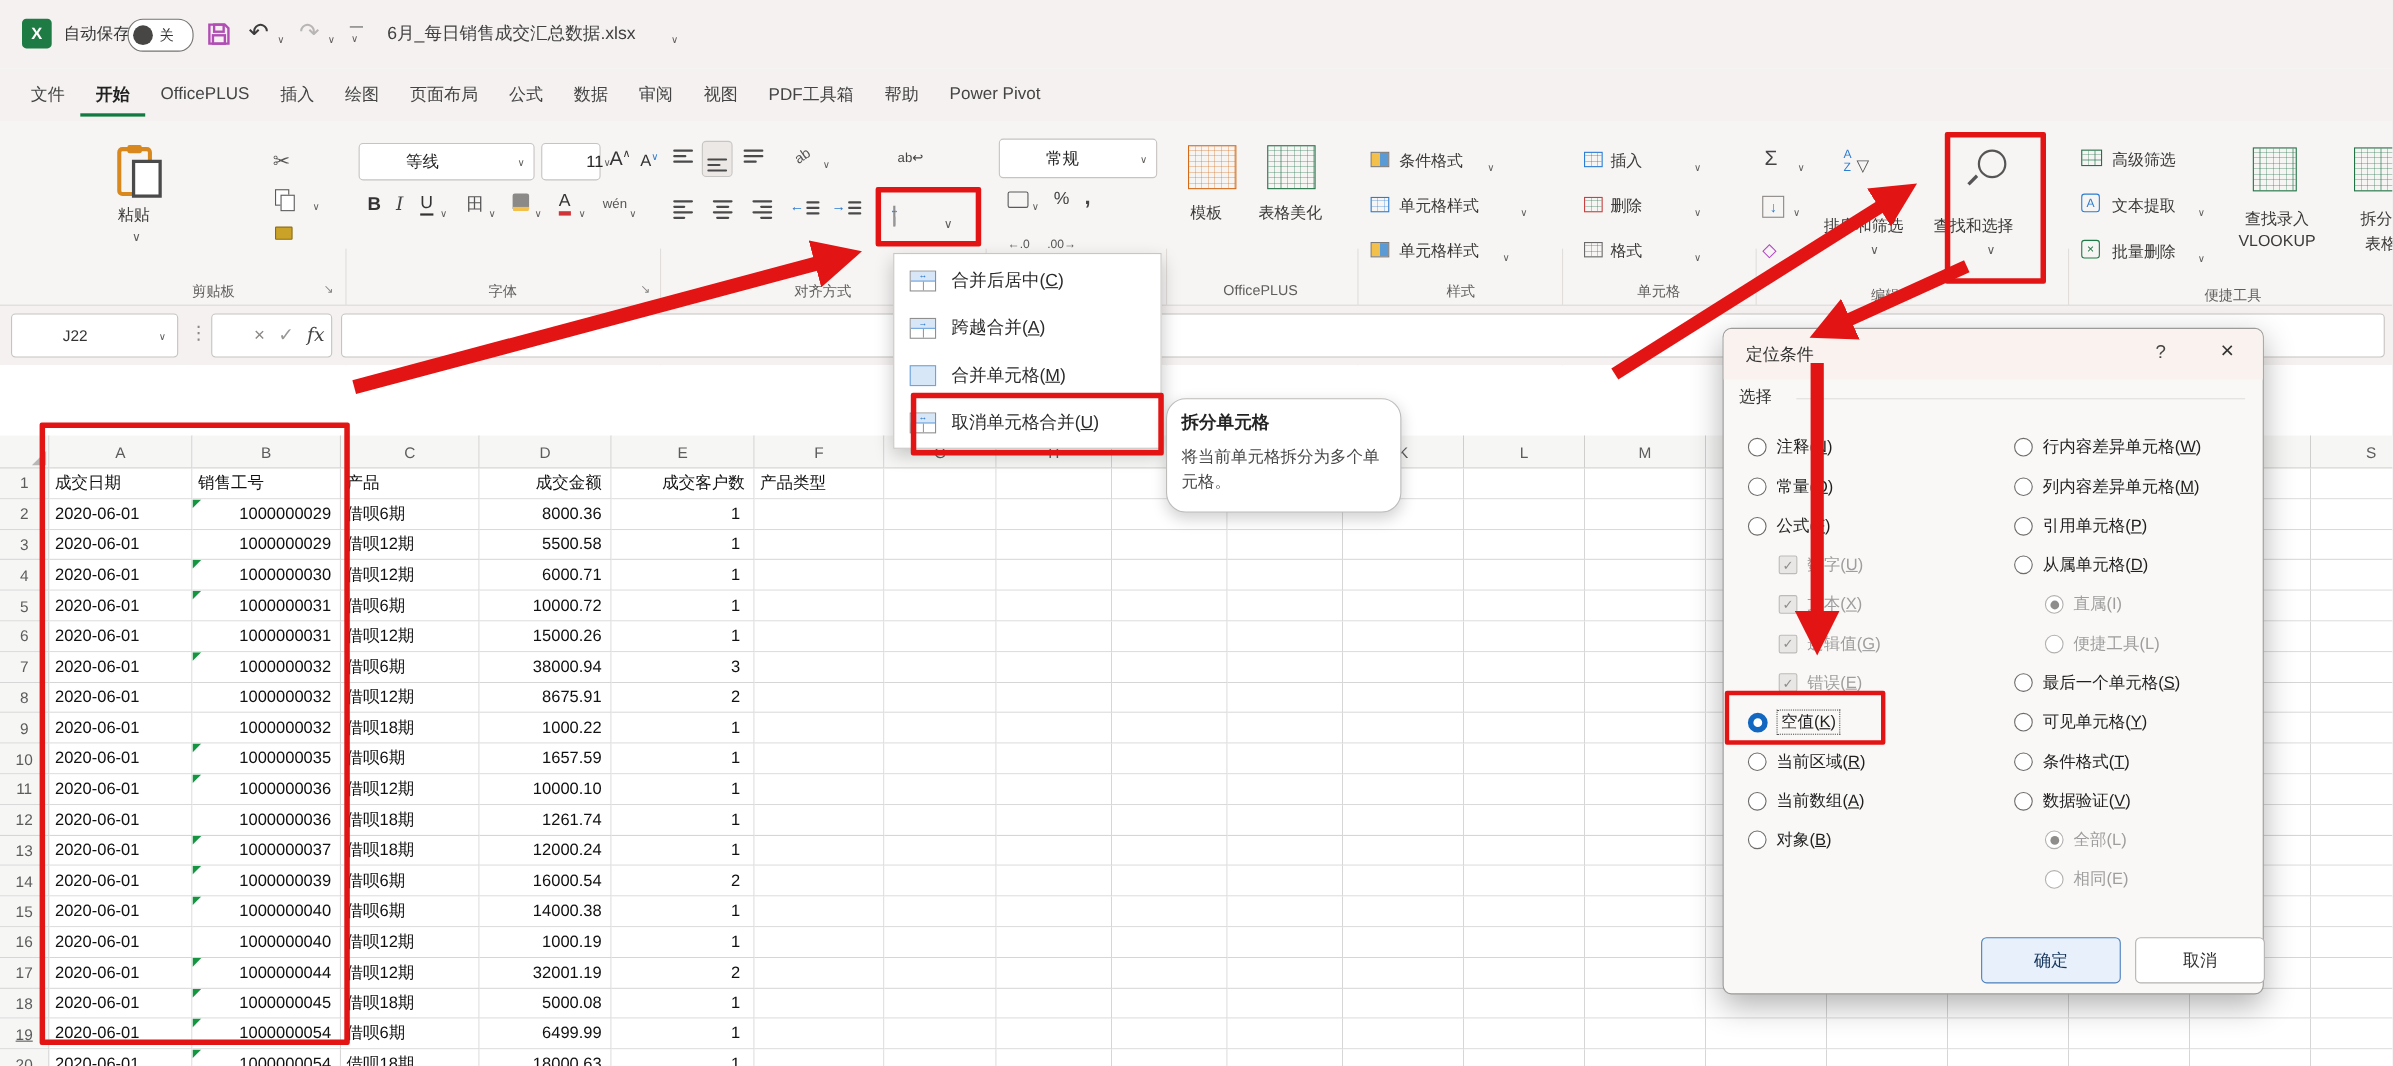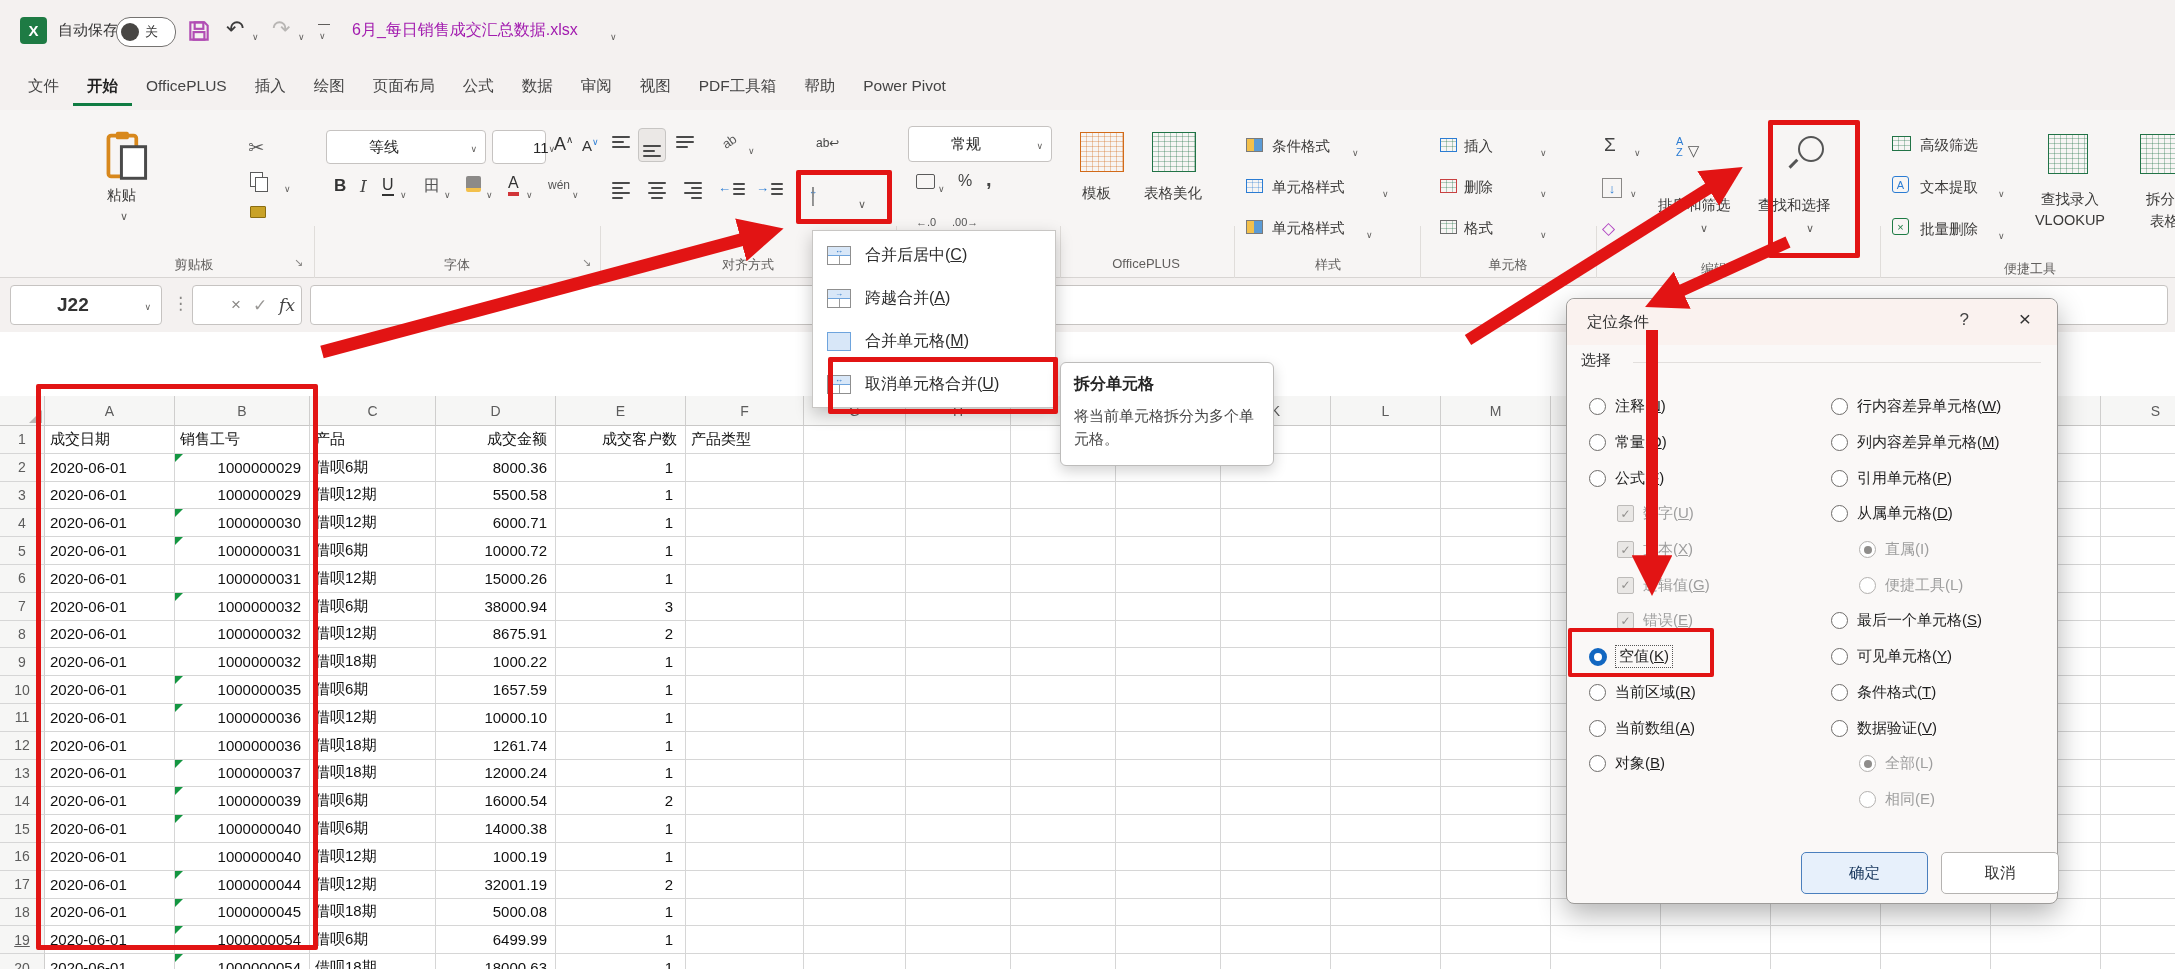--- a/index.html
+++ b/index.html
@@ -125,7 +125,7 @@
     <div class="abs" style="left:318px;top:24px;width:12px;border-top:1.5px solid #5f5d5b;">
         <div class="dd" style="margin-left:1px;"></div>
       </div>
-    <div class="abs" style="left:352px;top:20px;font-size:16px;color:#a21caf;white-space:nowrap;">6月_每日销售成交汇总数据.xlsx</div>
+    <div class="abs" style="left:352px;top:20px;font-size:16px;color:#404040;white-space:nowrap;">6月_每日销售成交汇总数据.xlsx</div>
     <div class="abs dd" style="left:610px;top:26px;"></div>
   </div>
 

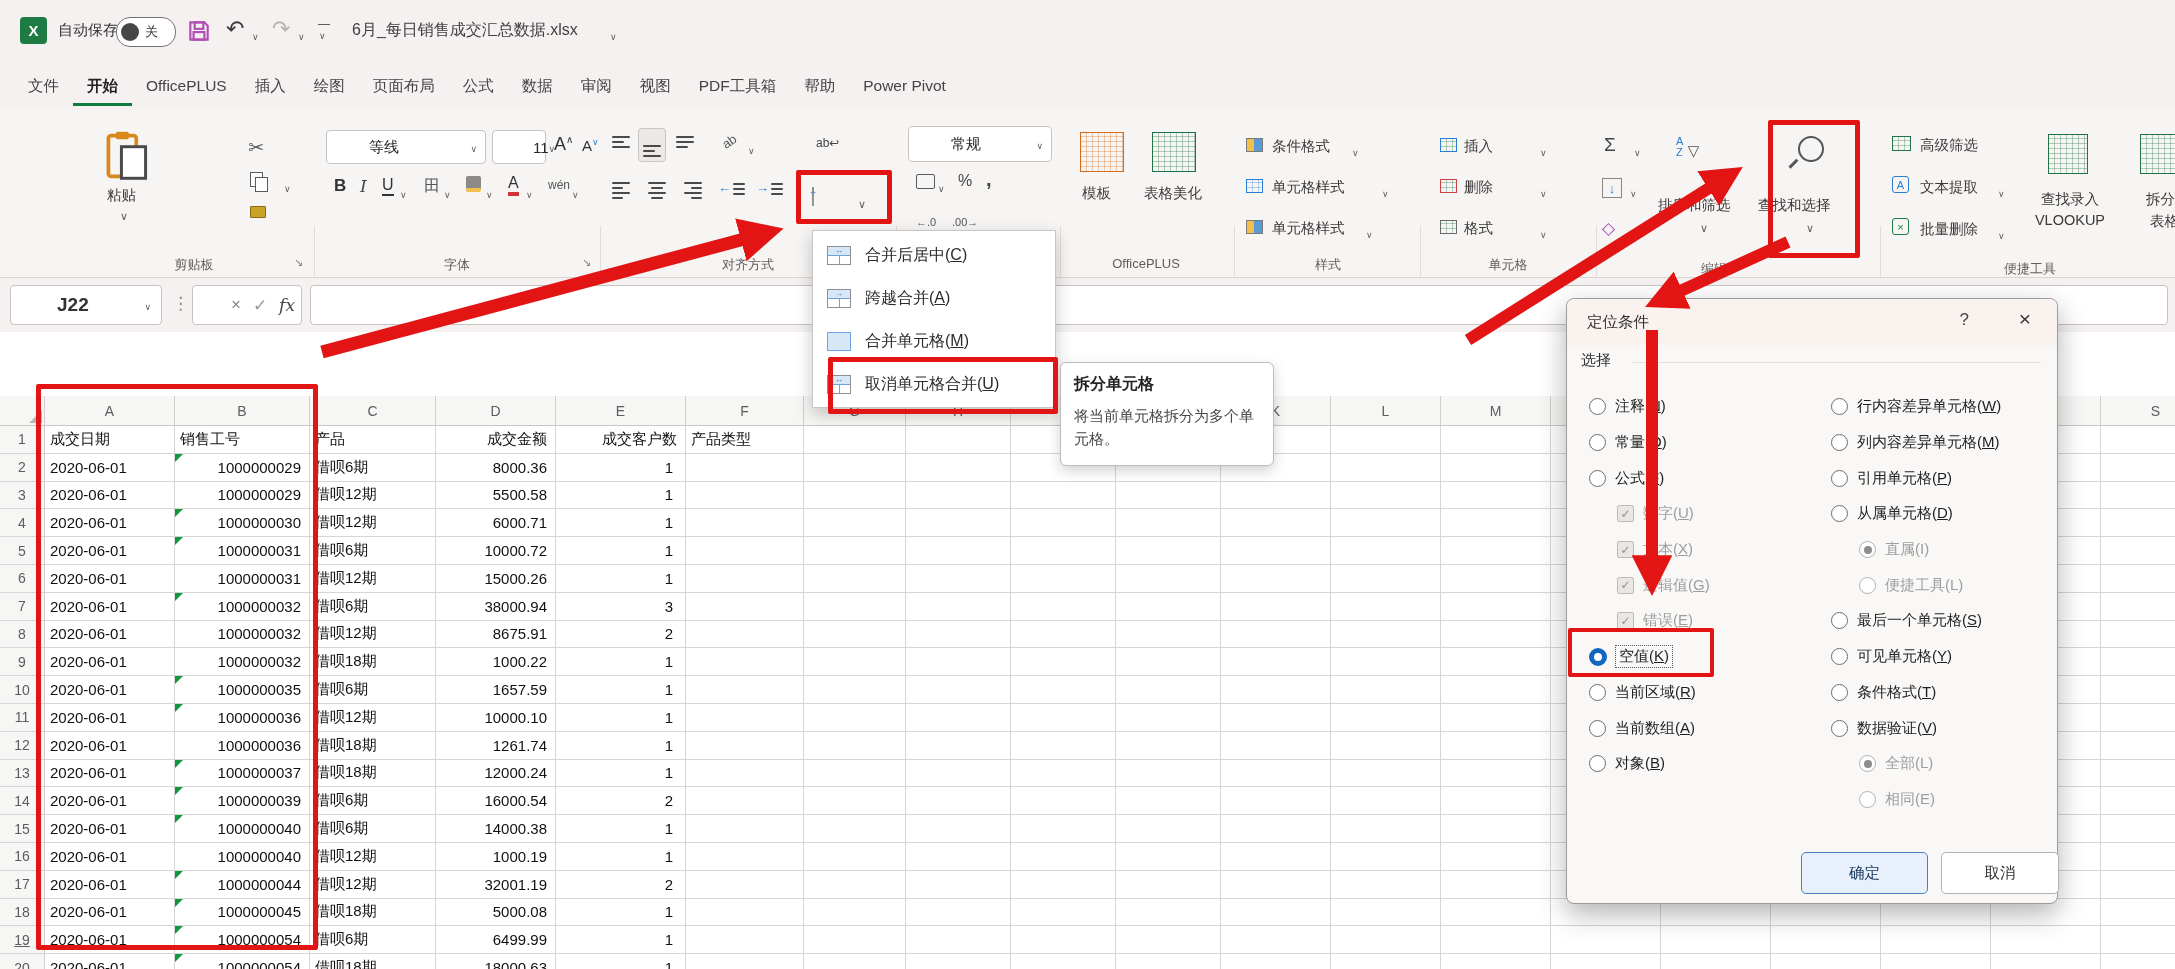--- a/index.html
+++ b/index.html
@@ -328,7 +328,7 @@
 
   <div class="formulabar">
     <div class="whitebox abs" style="left:10px;top:7px;width:152px;height:40px;">
-      <span style="margin-left:14px;font-size:19px;color:#333;font-weight:bold;">J22</span>
+      <span style="margin-left:14px;font-size:14px;color:#333;">J22</span>
       <span class="dd" style="margin-left:auto;margin-right:10px;"></span>
     </div>
     <div class="abs fbicon" style="left:172px;top:15px;">⋮</div>

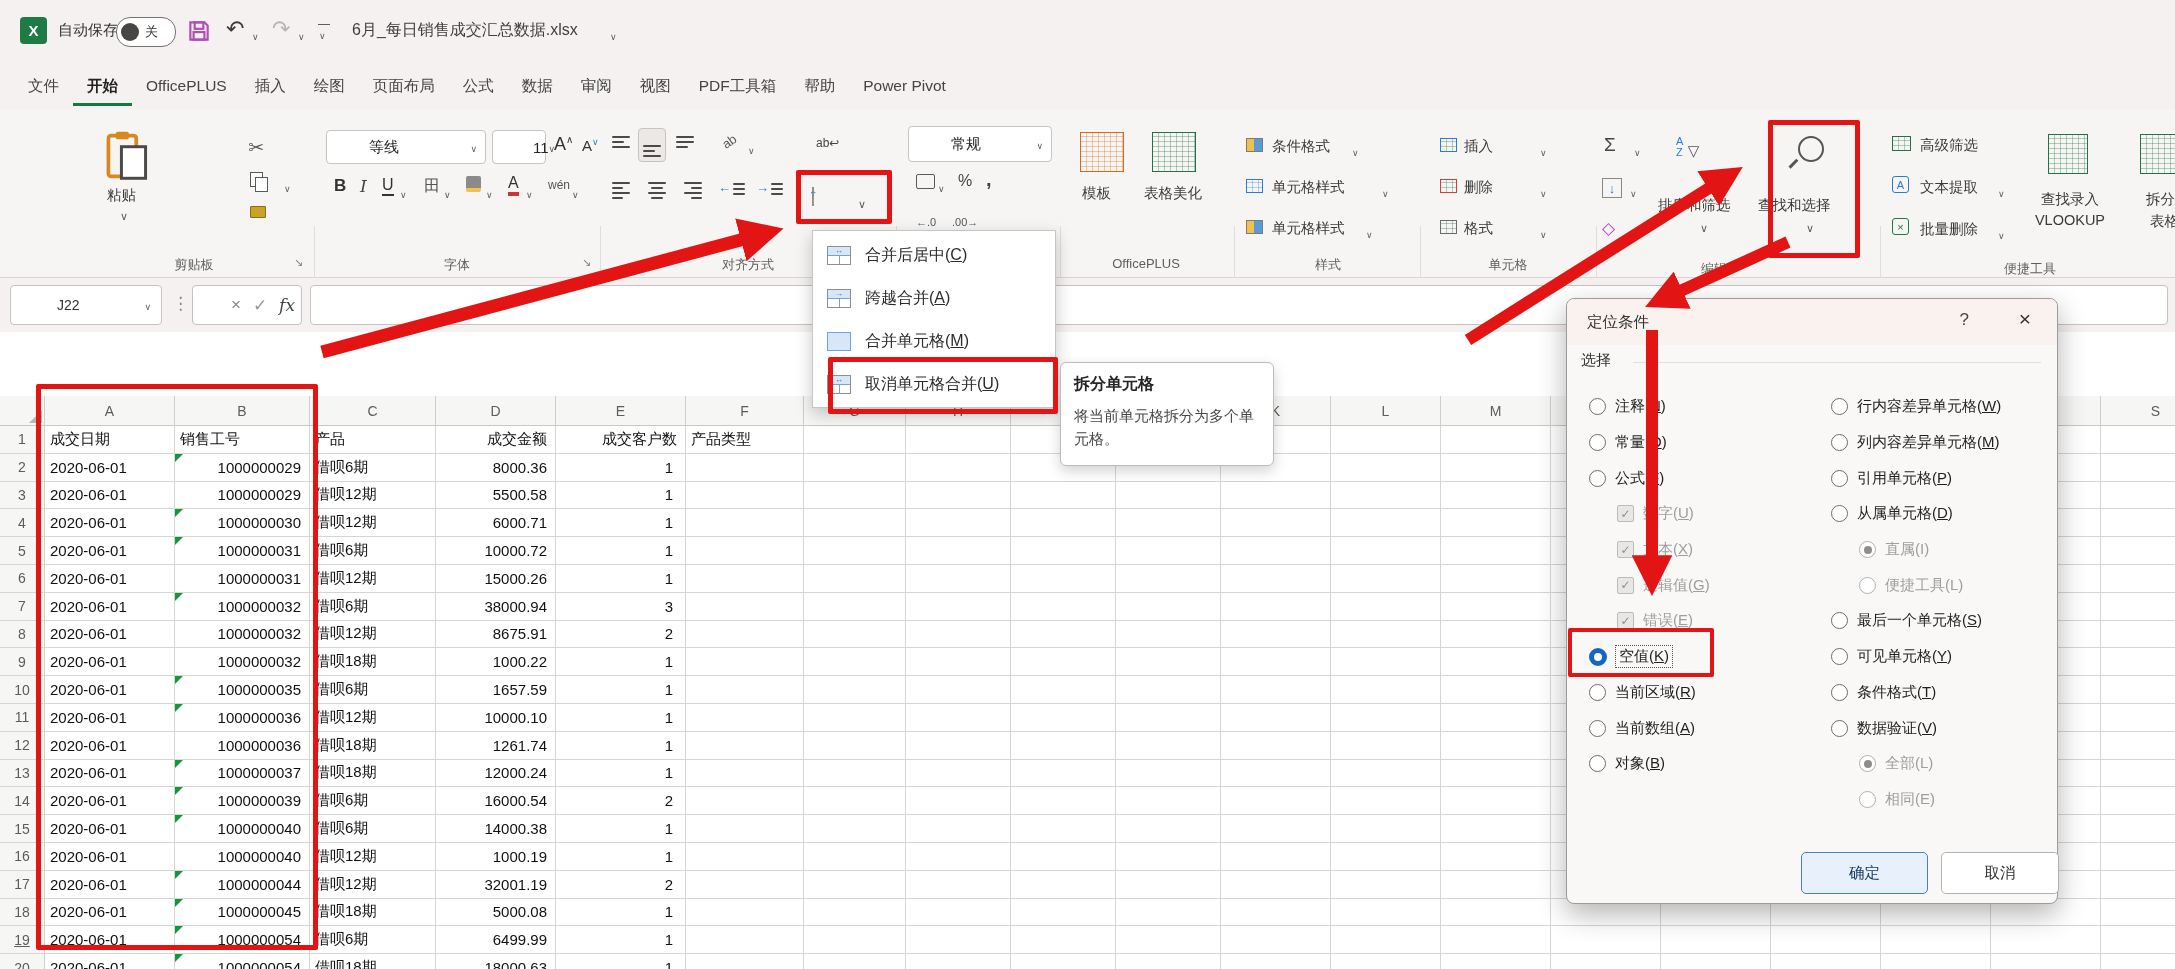--- a/index.html
+++ b/index.html
@@ -57,7 +57,7 @@
   .mi.full{background:#d8e7f8;border-color:#6ea4dd;}
   
   .tip{position:absolute;left:1060px;top:362px;width:214px;height:104px;background:#fff;border:1px solid #bdbcbb;
-       border-radius:6px;box-shadow:0 5px 14px rgba(0,0,0,.18);z-index:50;box-sizing:border-box;padding:11px 13px;}
+       border-radius:18px;box-shadow:0 5px 14px rgba(0,0,0,.18);z-index:50;box-sizing:border-box;padding:11px 13px;}
   .tip .t{font-size:16px;font-weight:bold;color:#242424;}
   .tip .b{font-size:15px;color:#484848;line-height:23px;margin-top:9px;}
   

